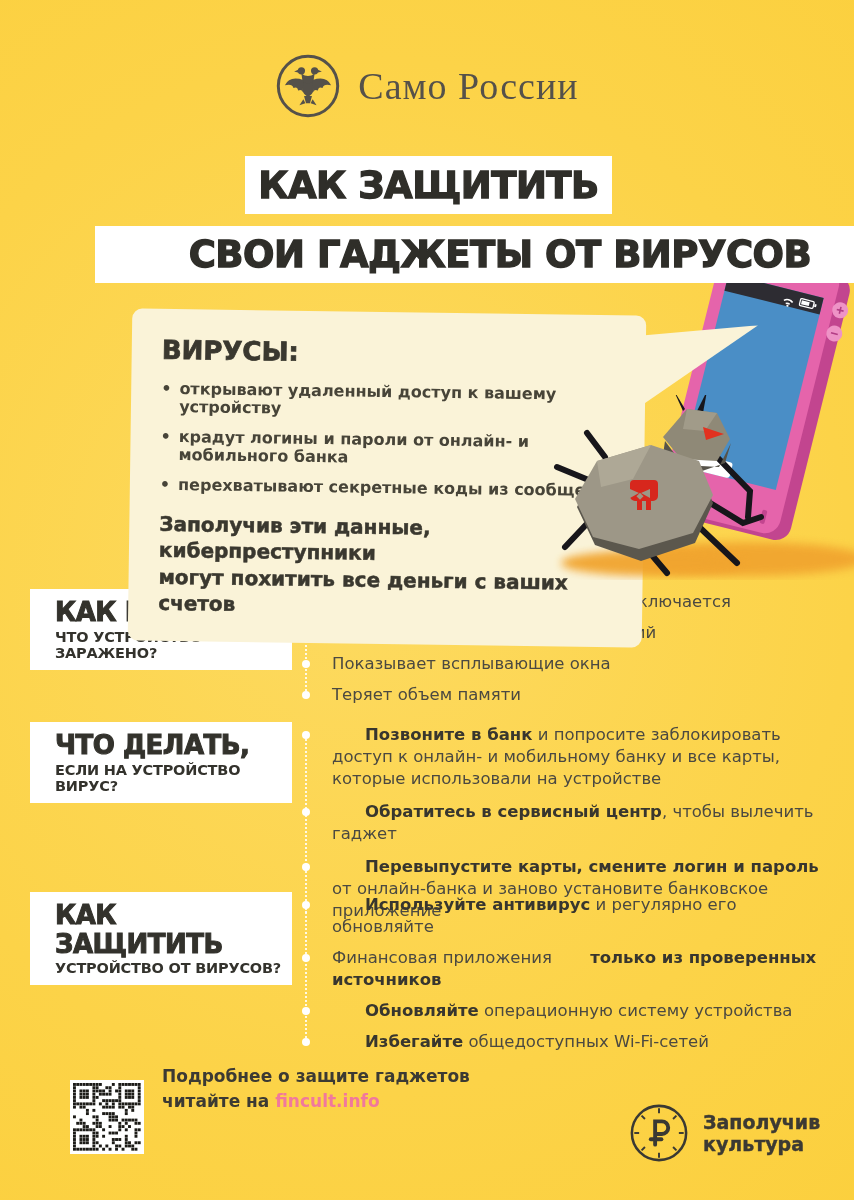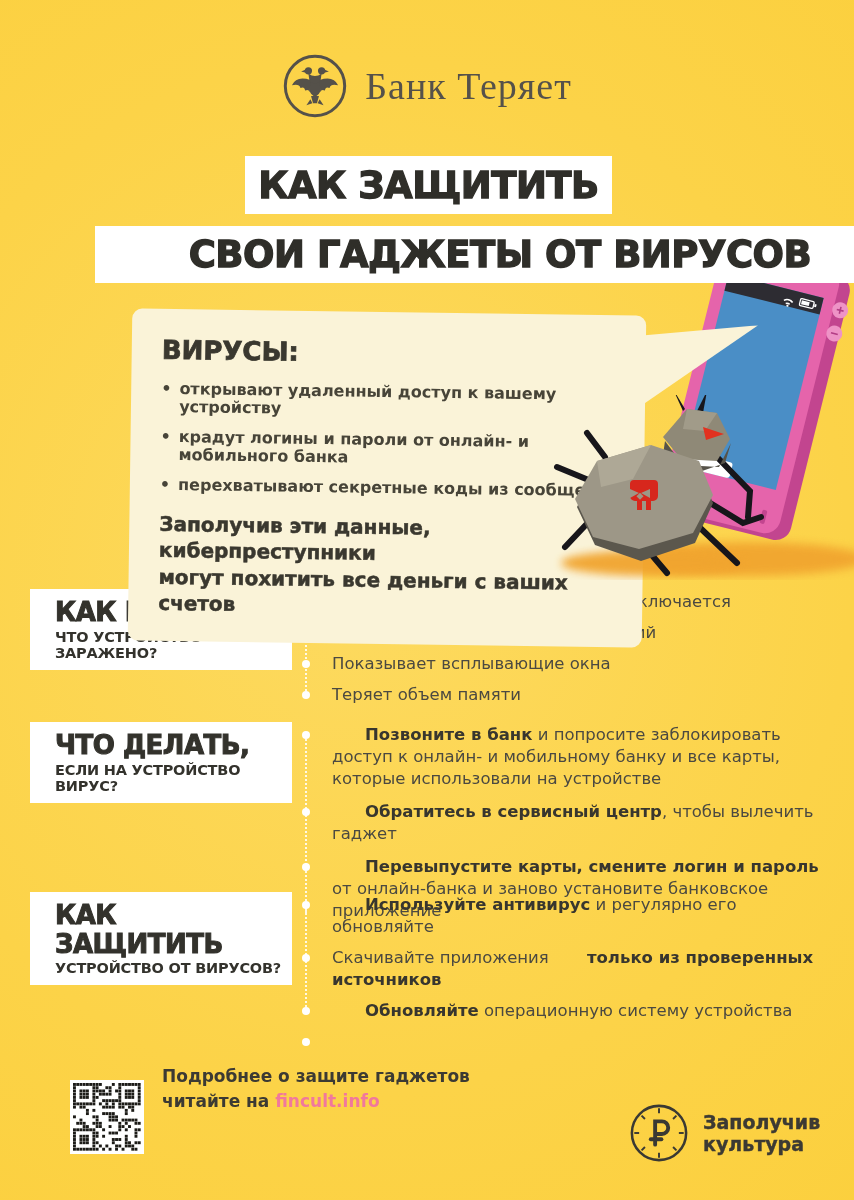--- a/index.html
+++ b/index.html
@@ -74,7 +74,7 @@
         </g>
       </svg>
     </span>
-    <span class="brand-name">Банк Теряет</span>
+    <span class="brand-name">Само России</span>
   </header>
 
   <div class="tbox l1">КАК ЗАЩИТИТЬ</div>

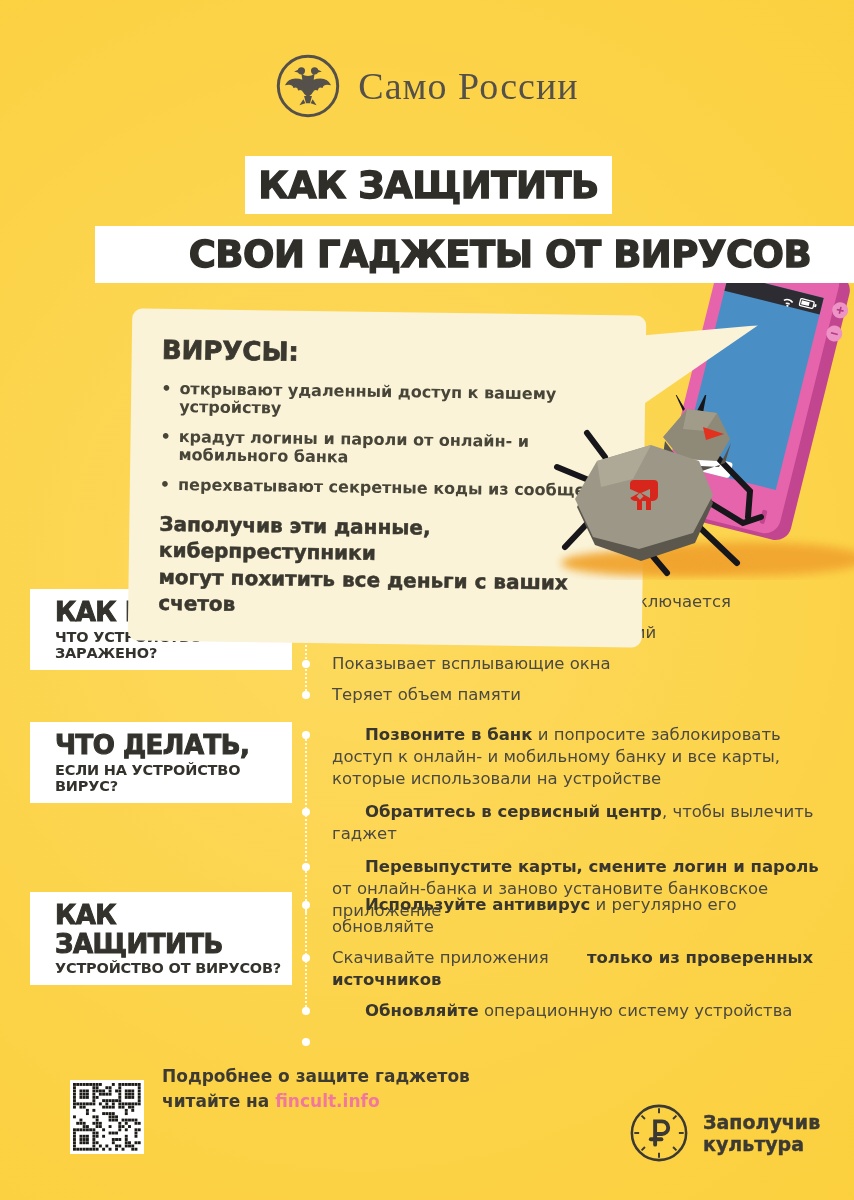--- a/index.html
+++ b/index.html
@@ -190,7 +190,7 @@
     </div>
     <div class="sec-items">
       <div class="item"><span class="dot"></span><span><span></span><b>Используйте антивирус</b><span> и регулярно его обновляйте</span></span></div>
-      <div class="item"><span class="dot"></span><span><span>Скачивайте приложения </span><b>только из проверенных источников</b><span></span></span></div>
+      <div class="item"><span class="dot"></span><span><span>Финансовая приложения </span><b>только из проверенных источников</b><span></span></span></div>
       <div class="item"><span class="dot"></span><span><span></span><b>Обновляйте</b><span> операционную систему устройства</span></span></div>
       <div class="item"><span class="dot"></span></div>
     </div>

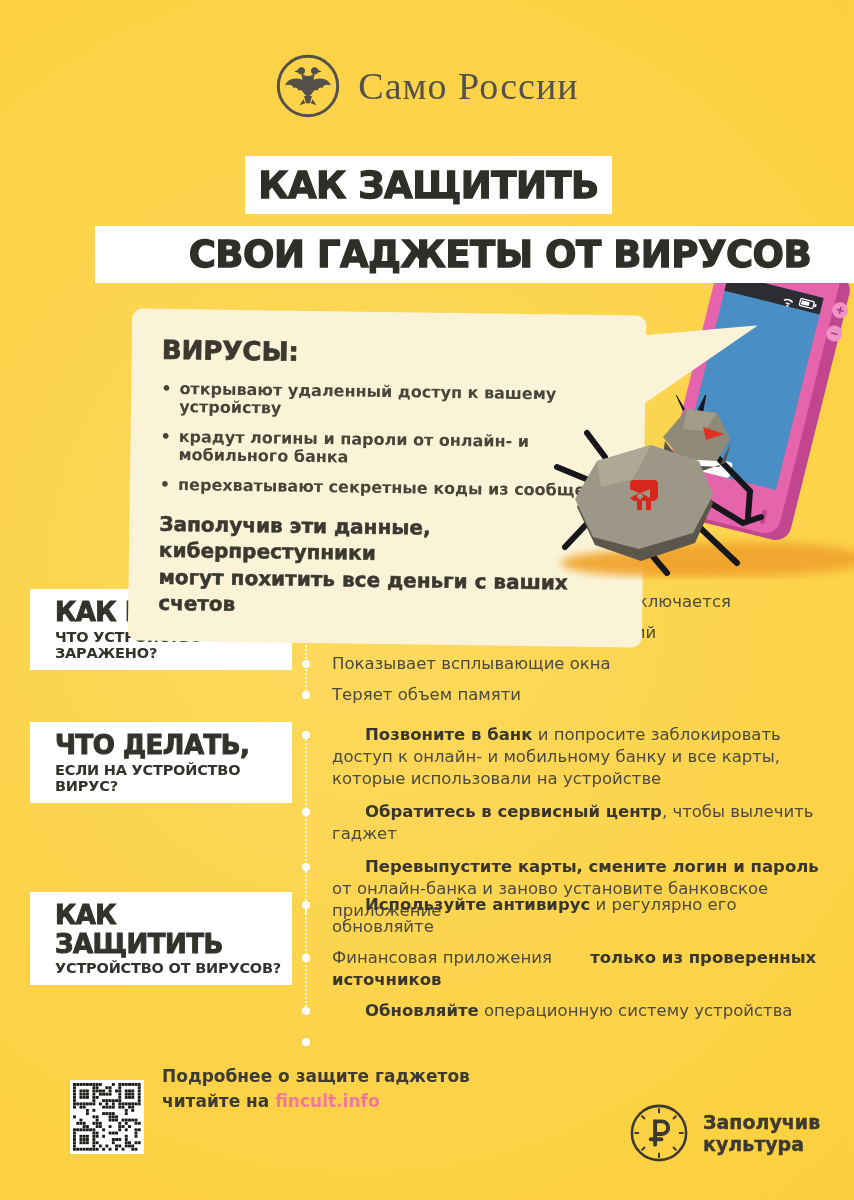--- a/index.html
+++ b/index.html
@@ -192,7 +192,7 @@
       <div class="item"><span class="dot"></span><span><span></span><b>Используйте антивирус</b><span> и регулярно его обновляйте</span></span></div>
       <div class="item"><span class="dot"></span><span><span>Финансовая приложения </span><b>только из проверенных источников</b><span></span></span></div>
       <div class="item"><span class="dot"></span><span><span></span><b>Обновляйте</b><span> операционную систему устройства</span></span></div>
-      <div class="item"><span class="dot"></span></div>
+      <div class="item"><span class="dot"></span><span><span></span><b>Избегайте</b><span> общедоступных Wi-Fi-сетей</span></span></div>
     </div>
   </section>
 

